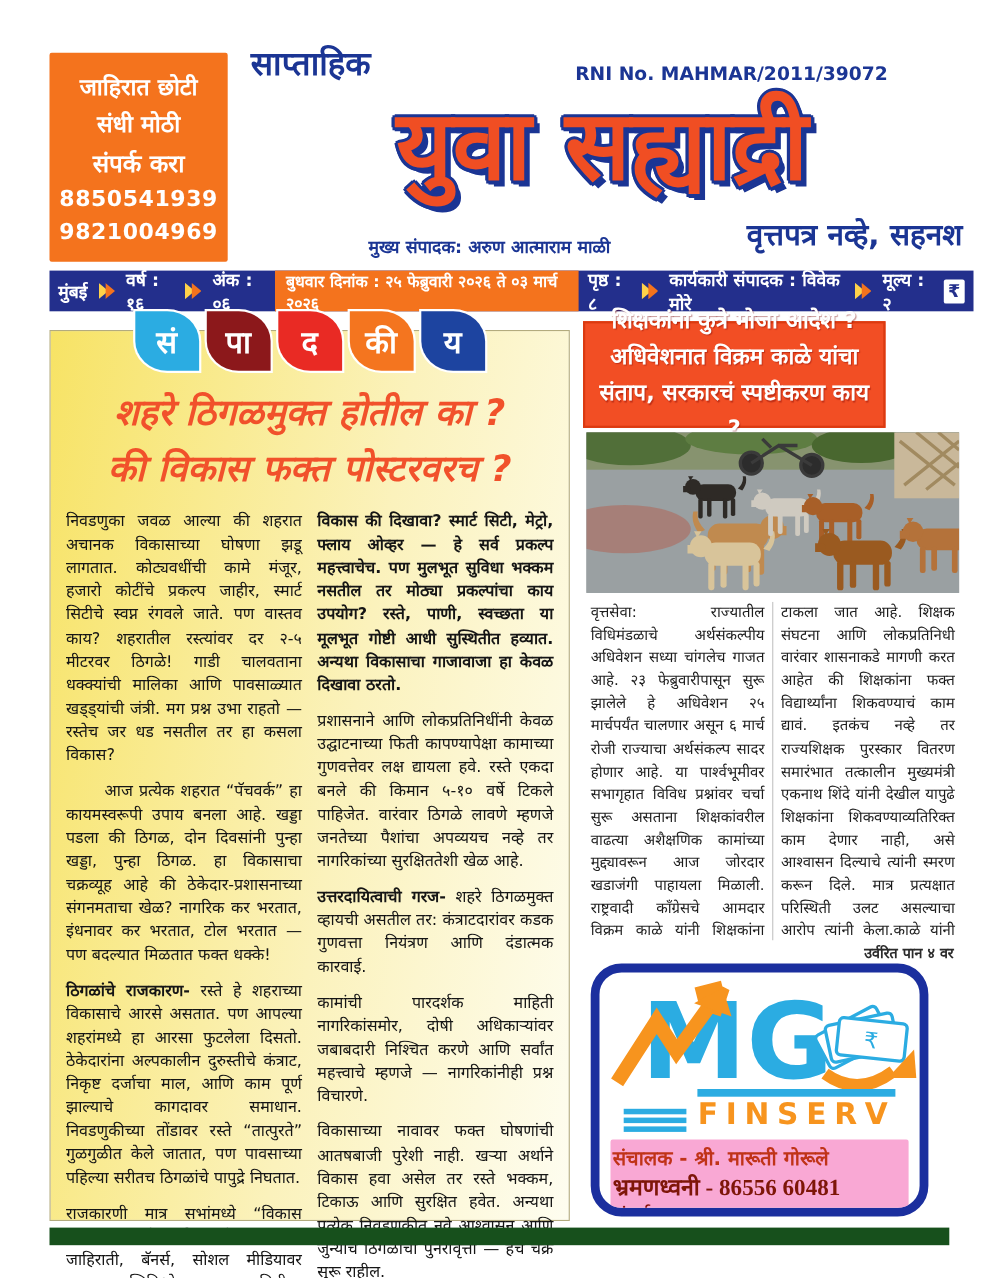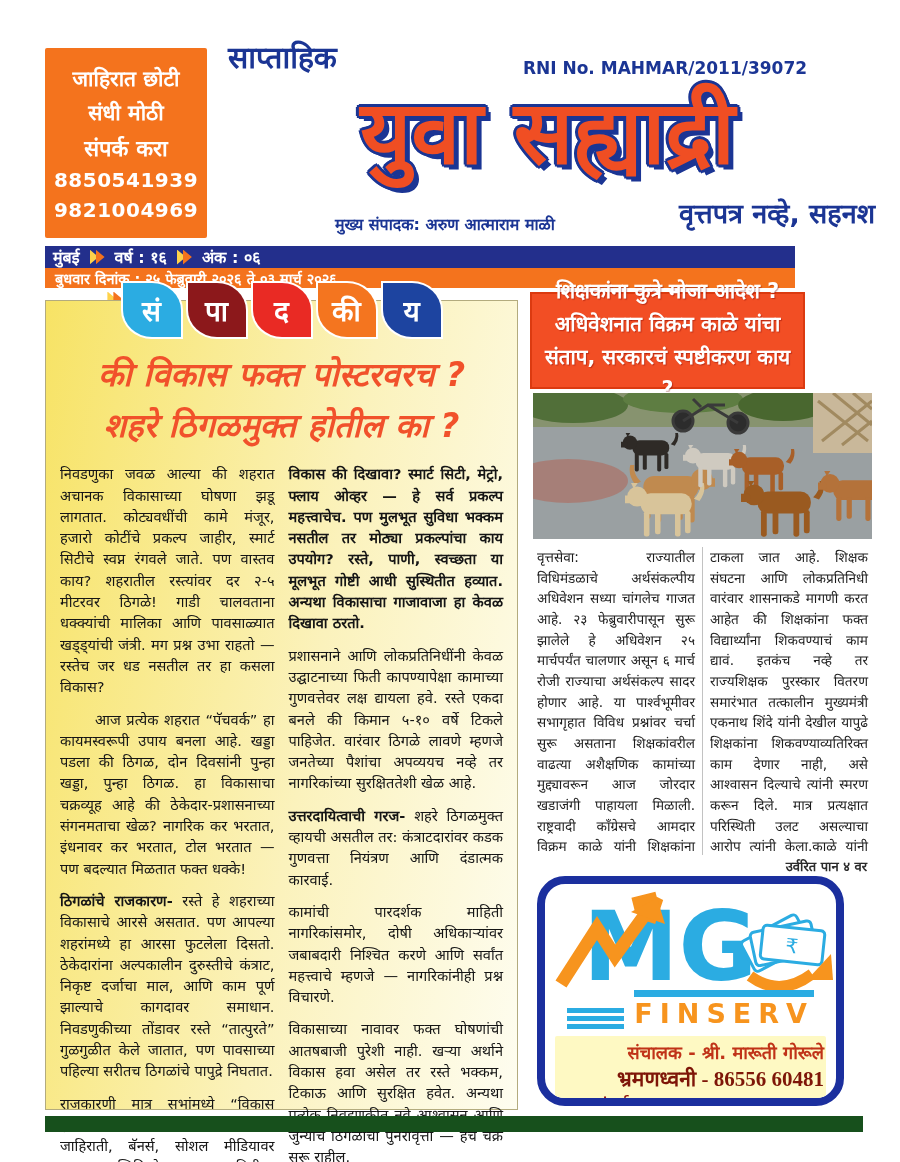--- a/index.html
+++ b/index.html
@@ -24,8 +24,8 @@
   .tagline{position:absolute;left:600px;top:194px;width:275px;text-align:right;font-size:27px;font-weight:800;color:#1B3594;}
 
   
-  .info-bar{position:absolute;left:45px;top:246px;width:750px;height:37px;background:#232F8C;
-    display:flex;align-items:stretch;color:#fff;font-weight:bold;font-size:16px;flex-direction:column;}
+  .info-bar{position:absolute;left:45px;top:246px;width:840px;height:37px;background:#232F8C;
+    display:flex;align-items:stretch;color:#fff;font-weight:bold;font-size:16px;}
   .seg{display:flex;align-items:center;gap:8px;padding:0 8px;}
   .seg-date{background:#F4731D;font-size:14.5px;padding:0 10px;display:flex;align-items:center;}
   .arrows{display:inline-flex;margin:0 2px;}

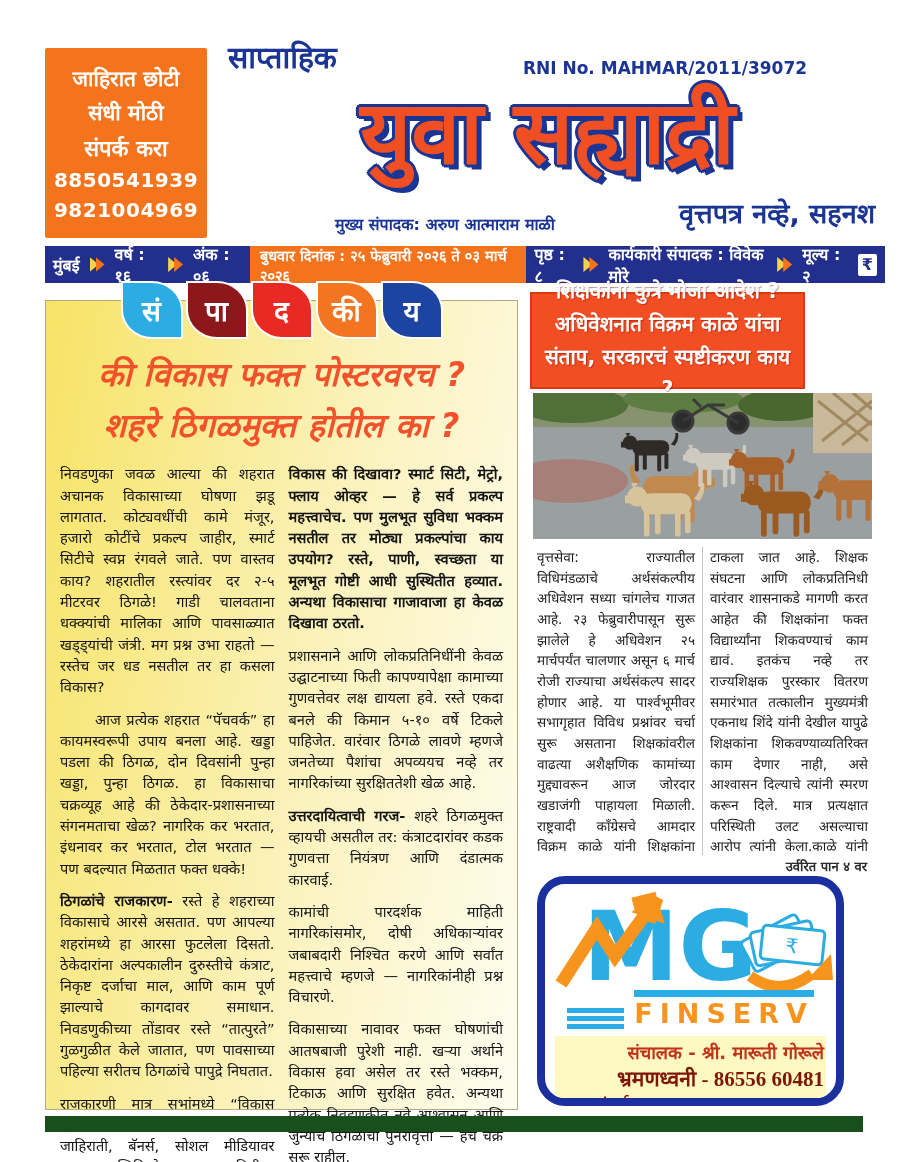--- a/index.html
+++ b/index.html
@@ -140,8 +140,8 @@
       <div class="badge b5">य</div>
     </div>
     <div class="edit-headline">
+      <div>शहरे ठिगळमुक्त होतील का ?</div>
       <div>की विकास फक्त पोस्टरवरच ?</div>
-      <div>शहरे ठिगळमुक्त होतील का ?</div>
     </div>
     <div class="edit-columns">
       <div class="col">

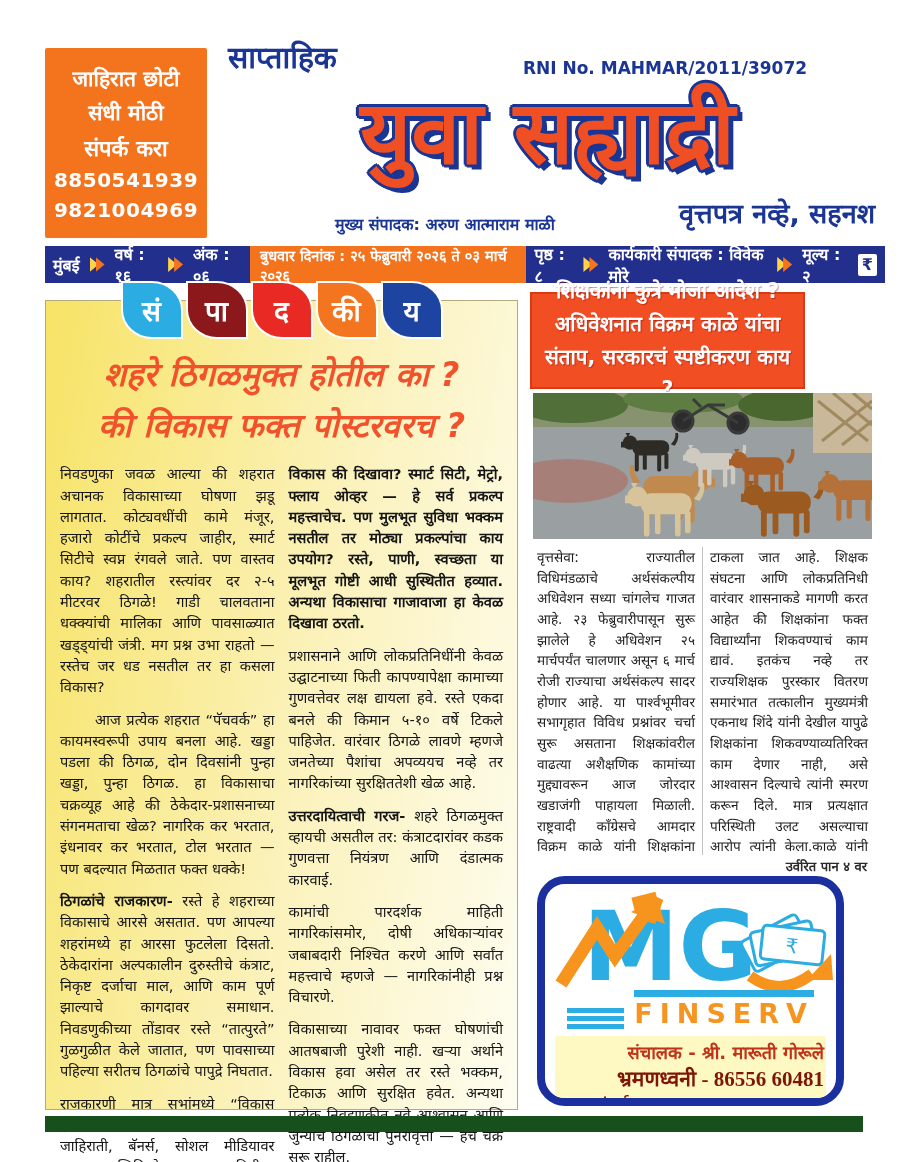--- a/index.html
+++ b/index.html
@@ -74,7 +74,7 @@
   .finserv-bars div{height:5px;background:#2BACE2;}
   .finserv-text{flex:1;text-align:right;font-size:27px;font-weight:800;color:#F7941E;letter-spacing:7px;
     border-top:7px solid #2BACE2;padding-top:2px;line-height:1.1;}
-  .mg-contact{margin:7px 10px 0 10px;background:#fef9c3;text-align:right;padding:4px 2px;border-radius:2px;}
+  .mg-contact{margin:7px 10px 0 10px;background:#f9a8d4;text-align:left;padding:4px 2px;border-radius:2px;}
   .mg-contact .c1{font-size:18px;font-weight:800;color:#C03318;}
   .mg-contact .c2{font-size:21px;font-weight:bold;color:#7E1608;font-family:"Liberation Serif",serif;}
   .mg-contact .c3{font-size:19px;color:#8B1209;font-family:"Liberation Serif",serif;}

